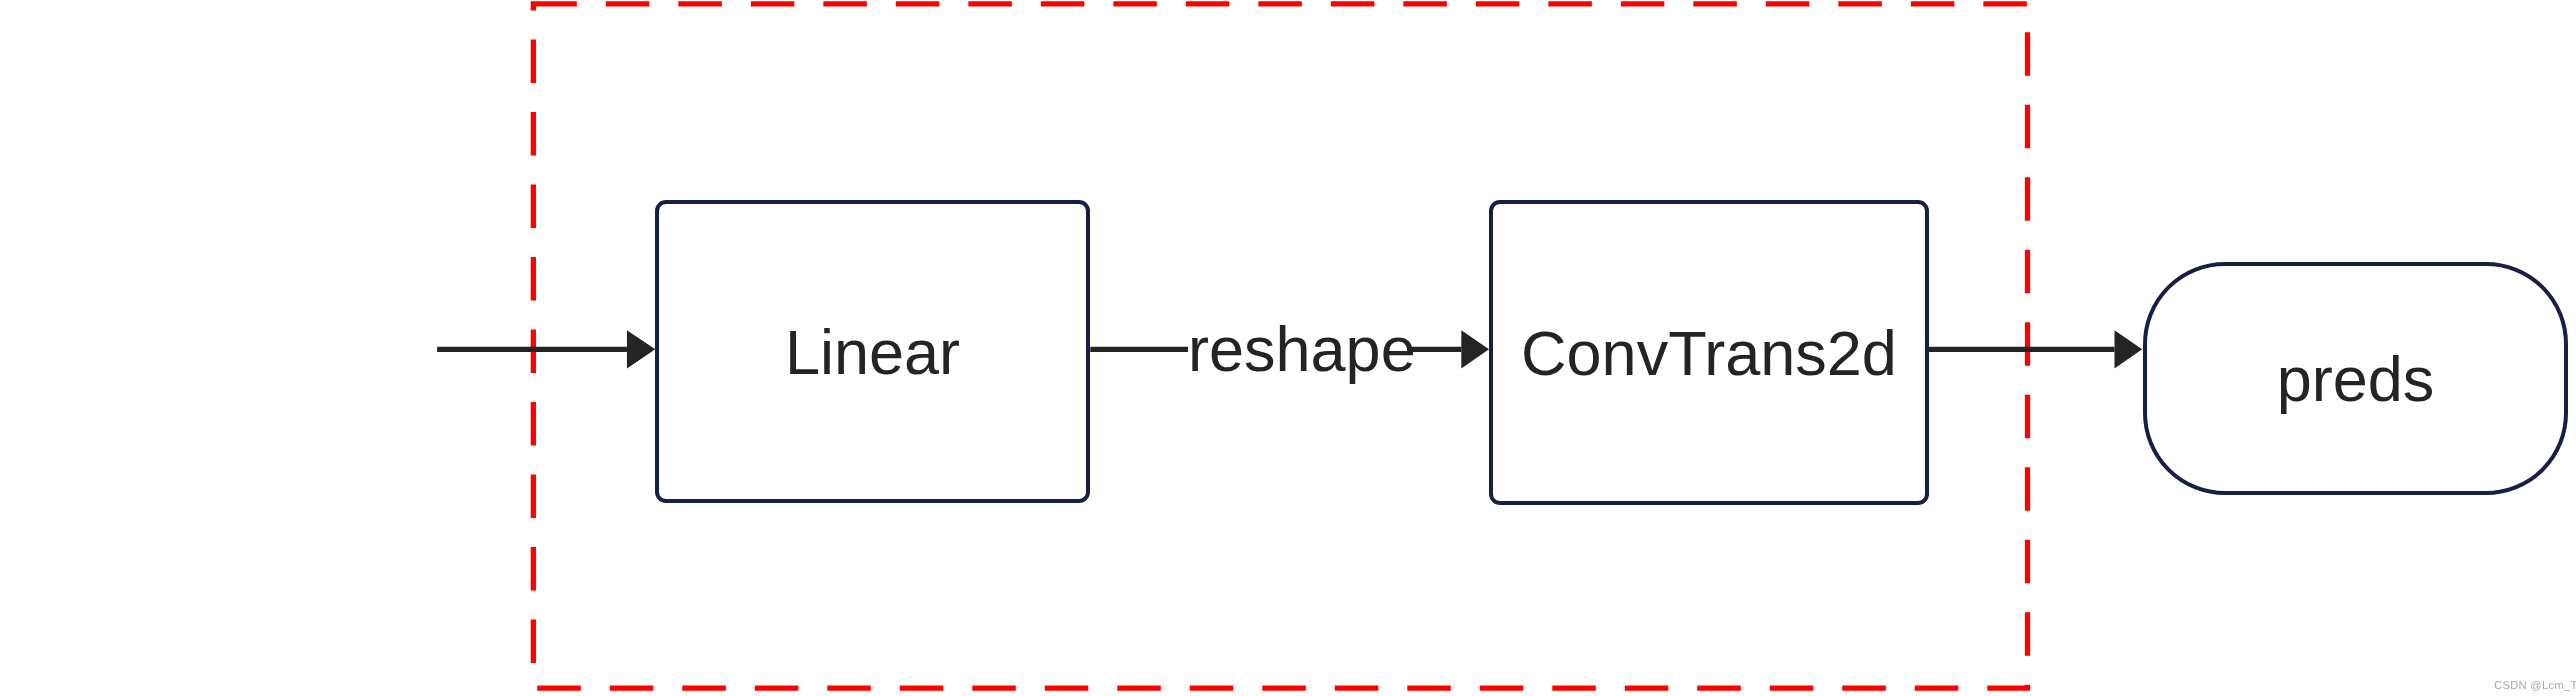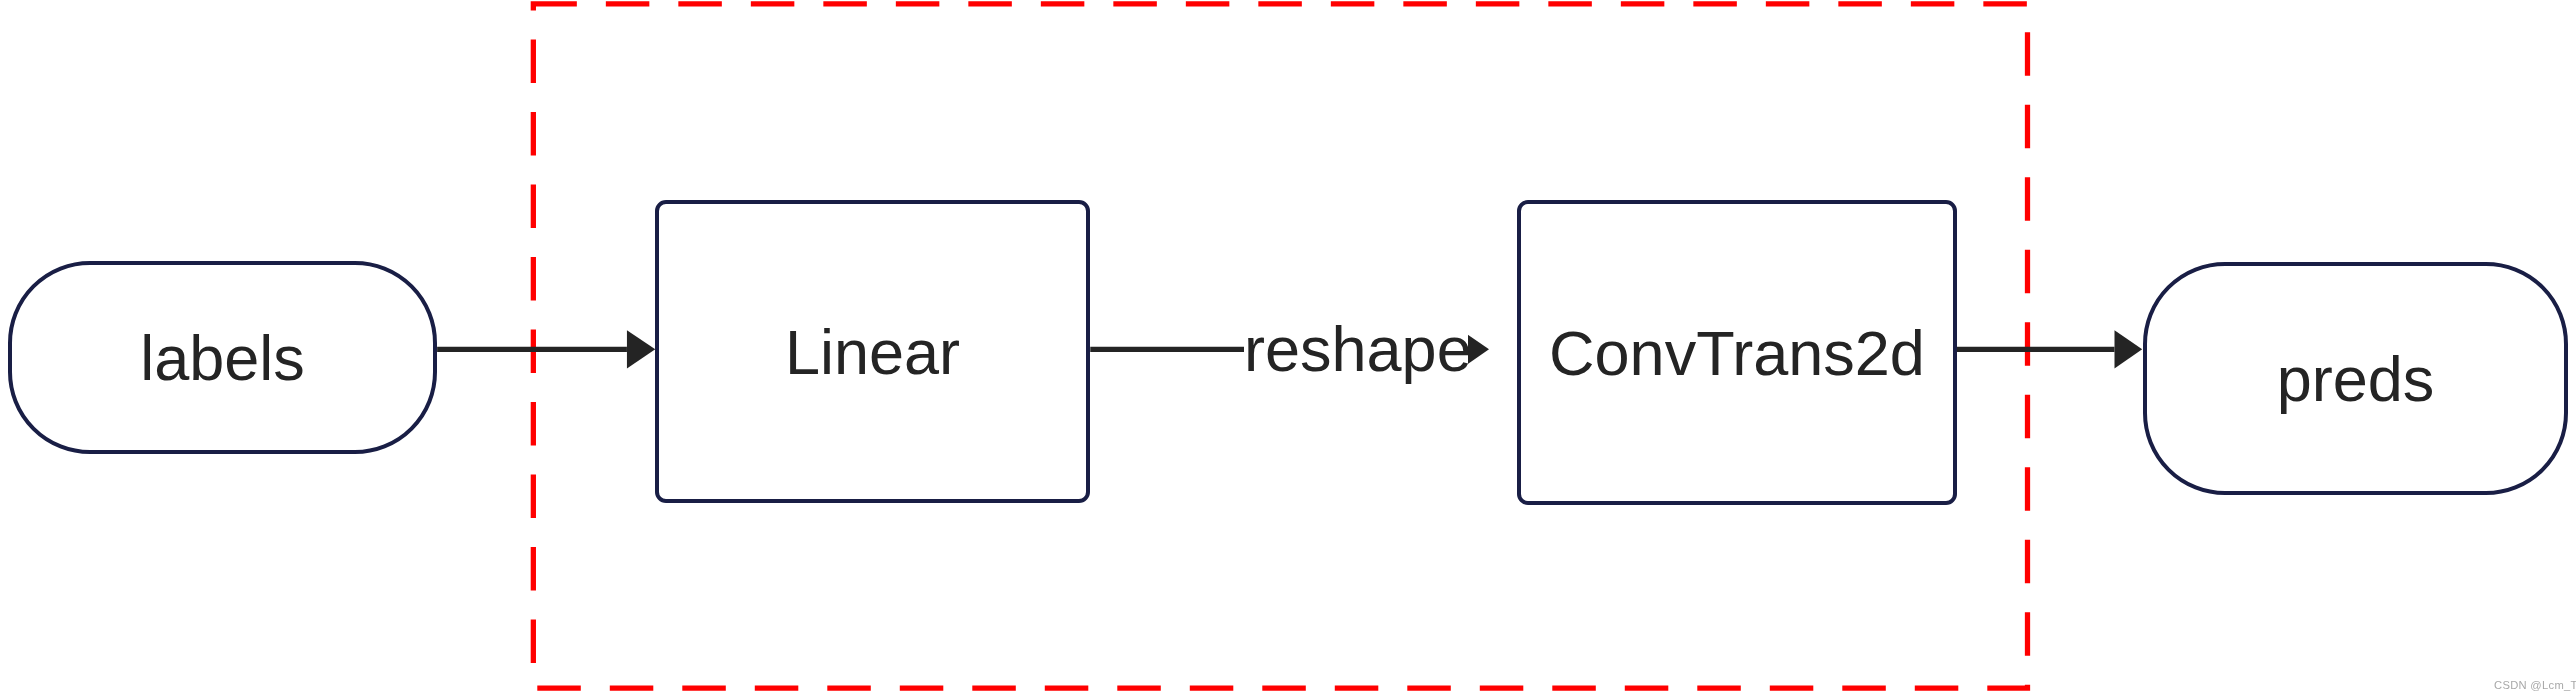--- a/index.html
+++ b/index.html
@@ -86,9 +86,6 @@
     <polygon points="3207,501 3249,530 3207,559" fill="#242424"></polygon>
   </svg>
 
-  <div id="node-labels" class="node stadium">
-    <span>labels</span>
-  </div>
 
   <div id="node-linear" class="node rect">
     <span>Linear</span>

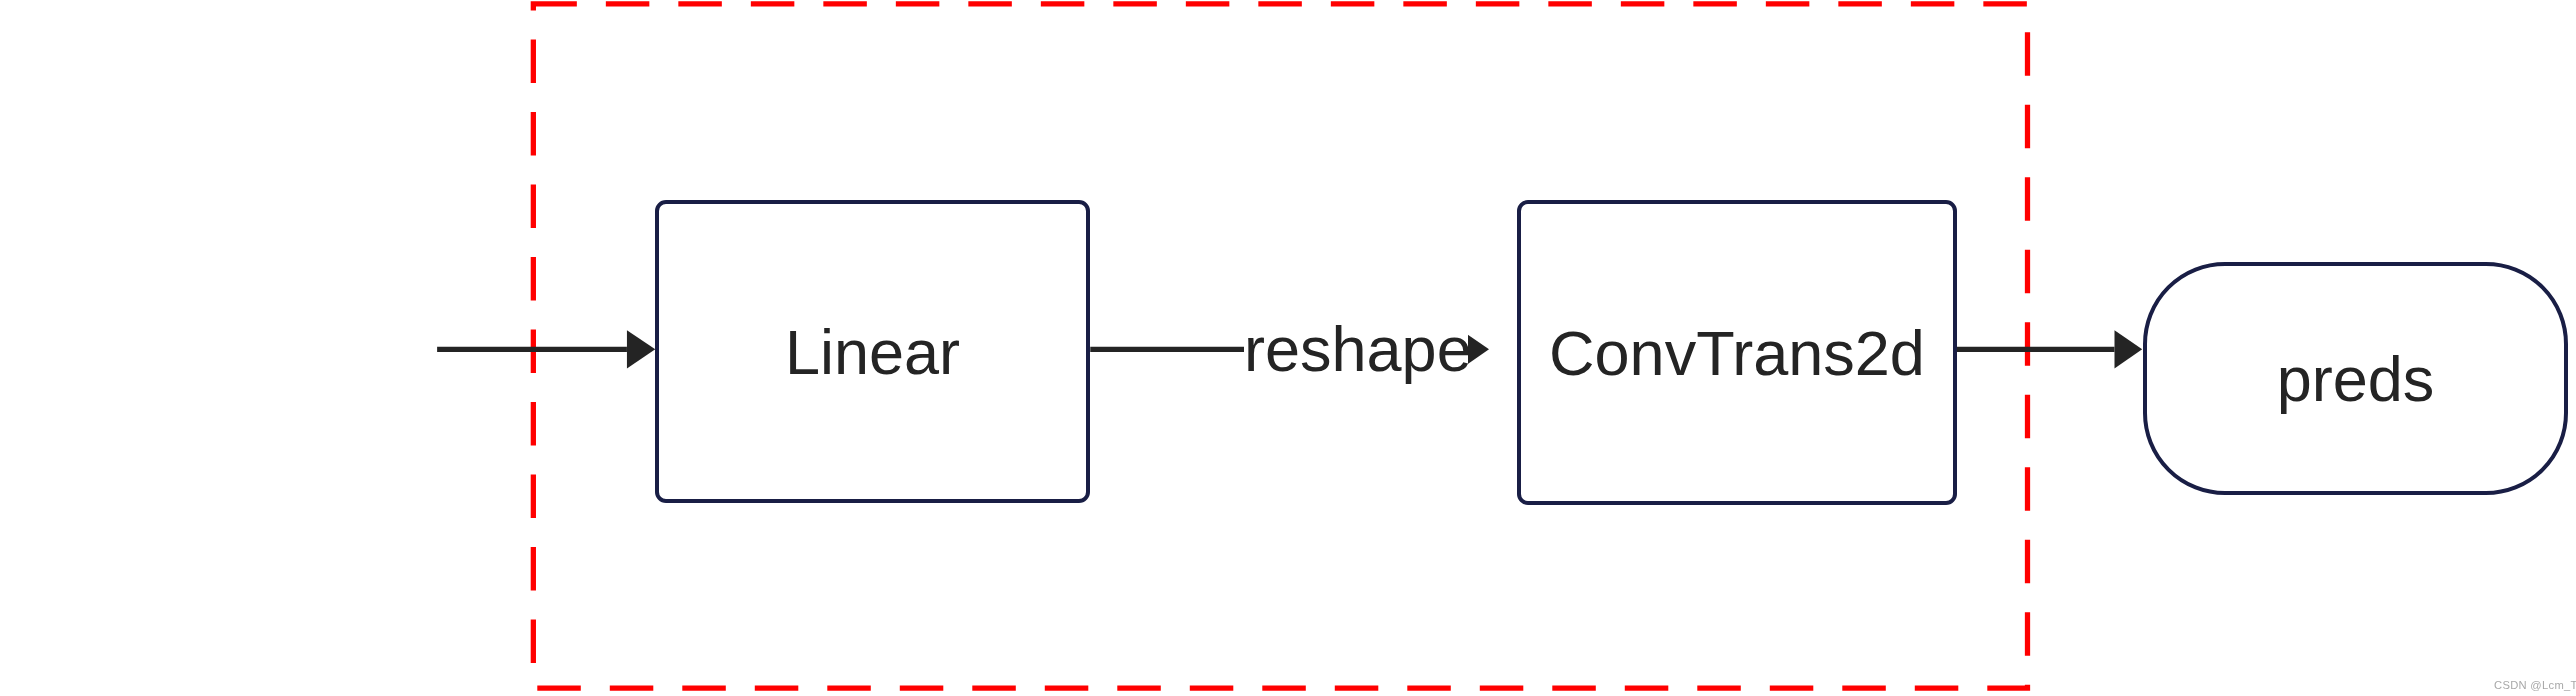--- a/index.html
+++ b/index.html
@@ -46,7 +46,7 @@
   #node-preds       { left: 2143px; top: 262px; width: 425px; height: 233px; }
   .edge-label {
     position: absolute;
-    left: 1244px;
+    left: 1188px;
     top: 310px;
     width: 224px;
     height: 79px;

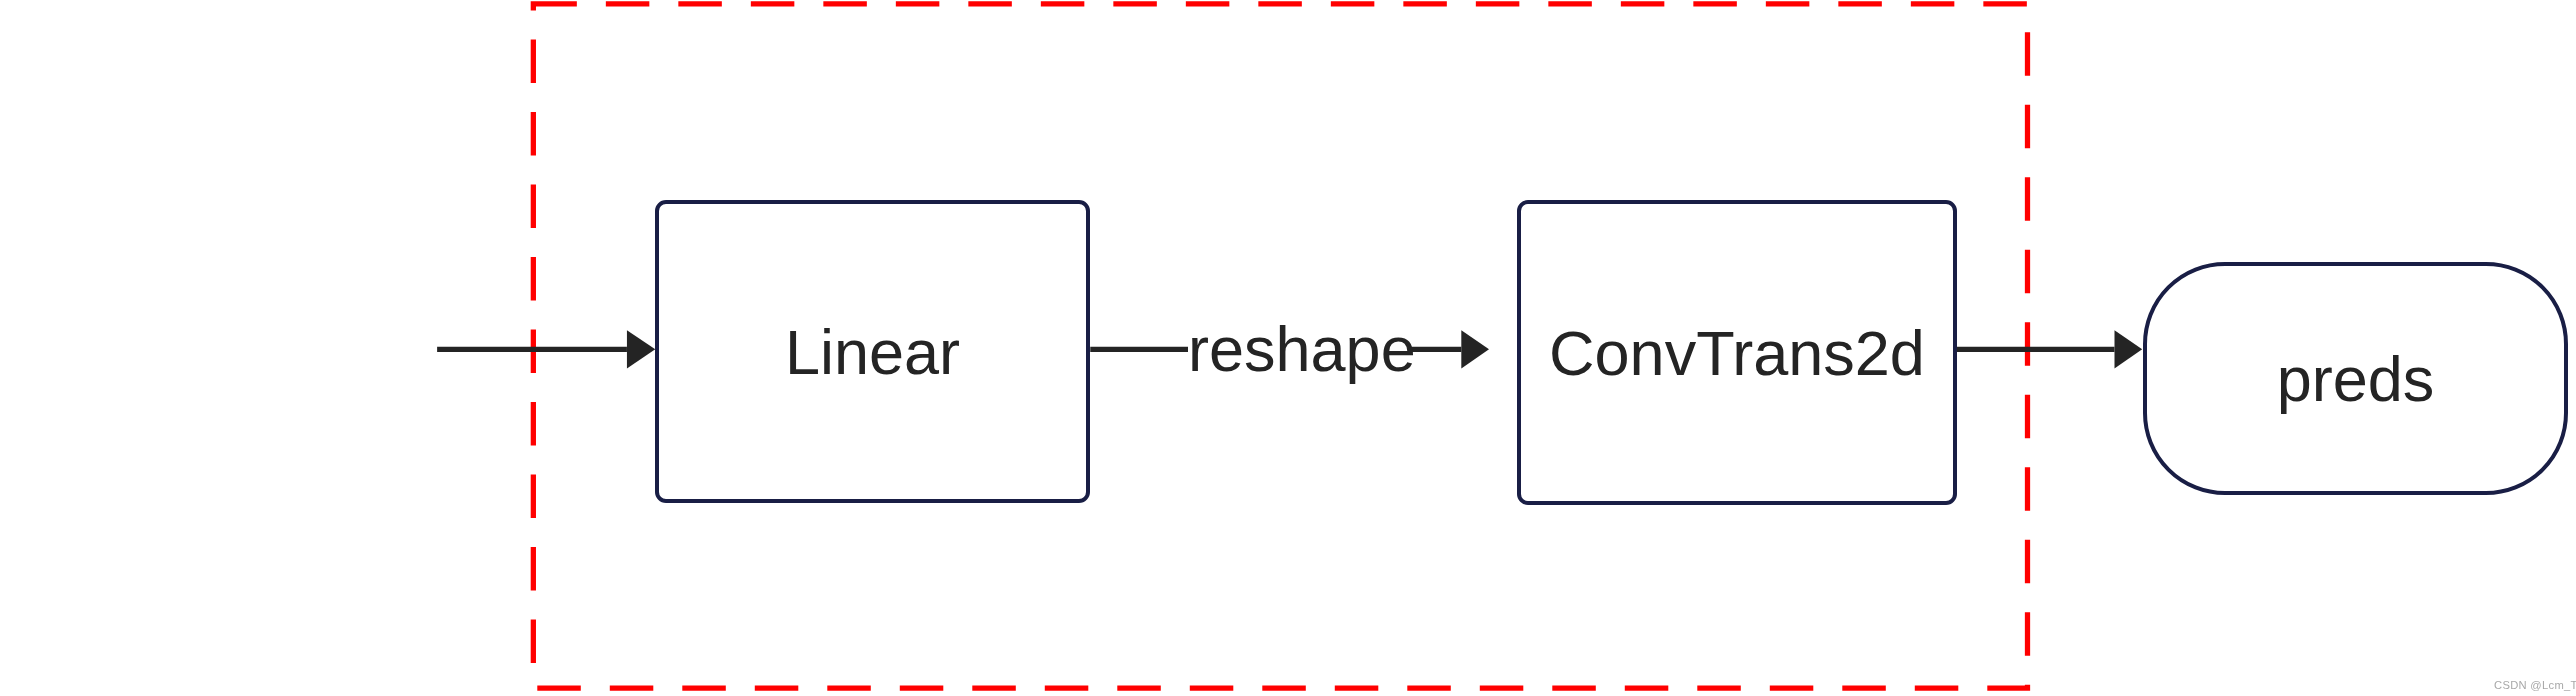--- a/index.html
+++ b/index.html
@@ -42,7 +42,7 @@
   }
   #node-labels      { left: 8px;   top: 261px; width: 429px; height: 193px; }
   #node-linear      { left: 655px;  top: 200px; width: 435px; height: 303px; }
-  #node-convtrans2d { left: 1489px; top: 200px; width: 440px; height: 305px; margin-left: 28px; }
+  #node-convtrans2d { left: 1489px; top: 200px; width: 440px; height: 305px; }
   #node-preds       { left: 2143px; top: 262px; width: 425px; height: 233px; }
   .edge-label {
     position: absolute;

